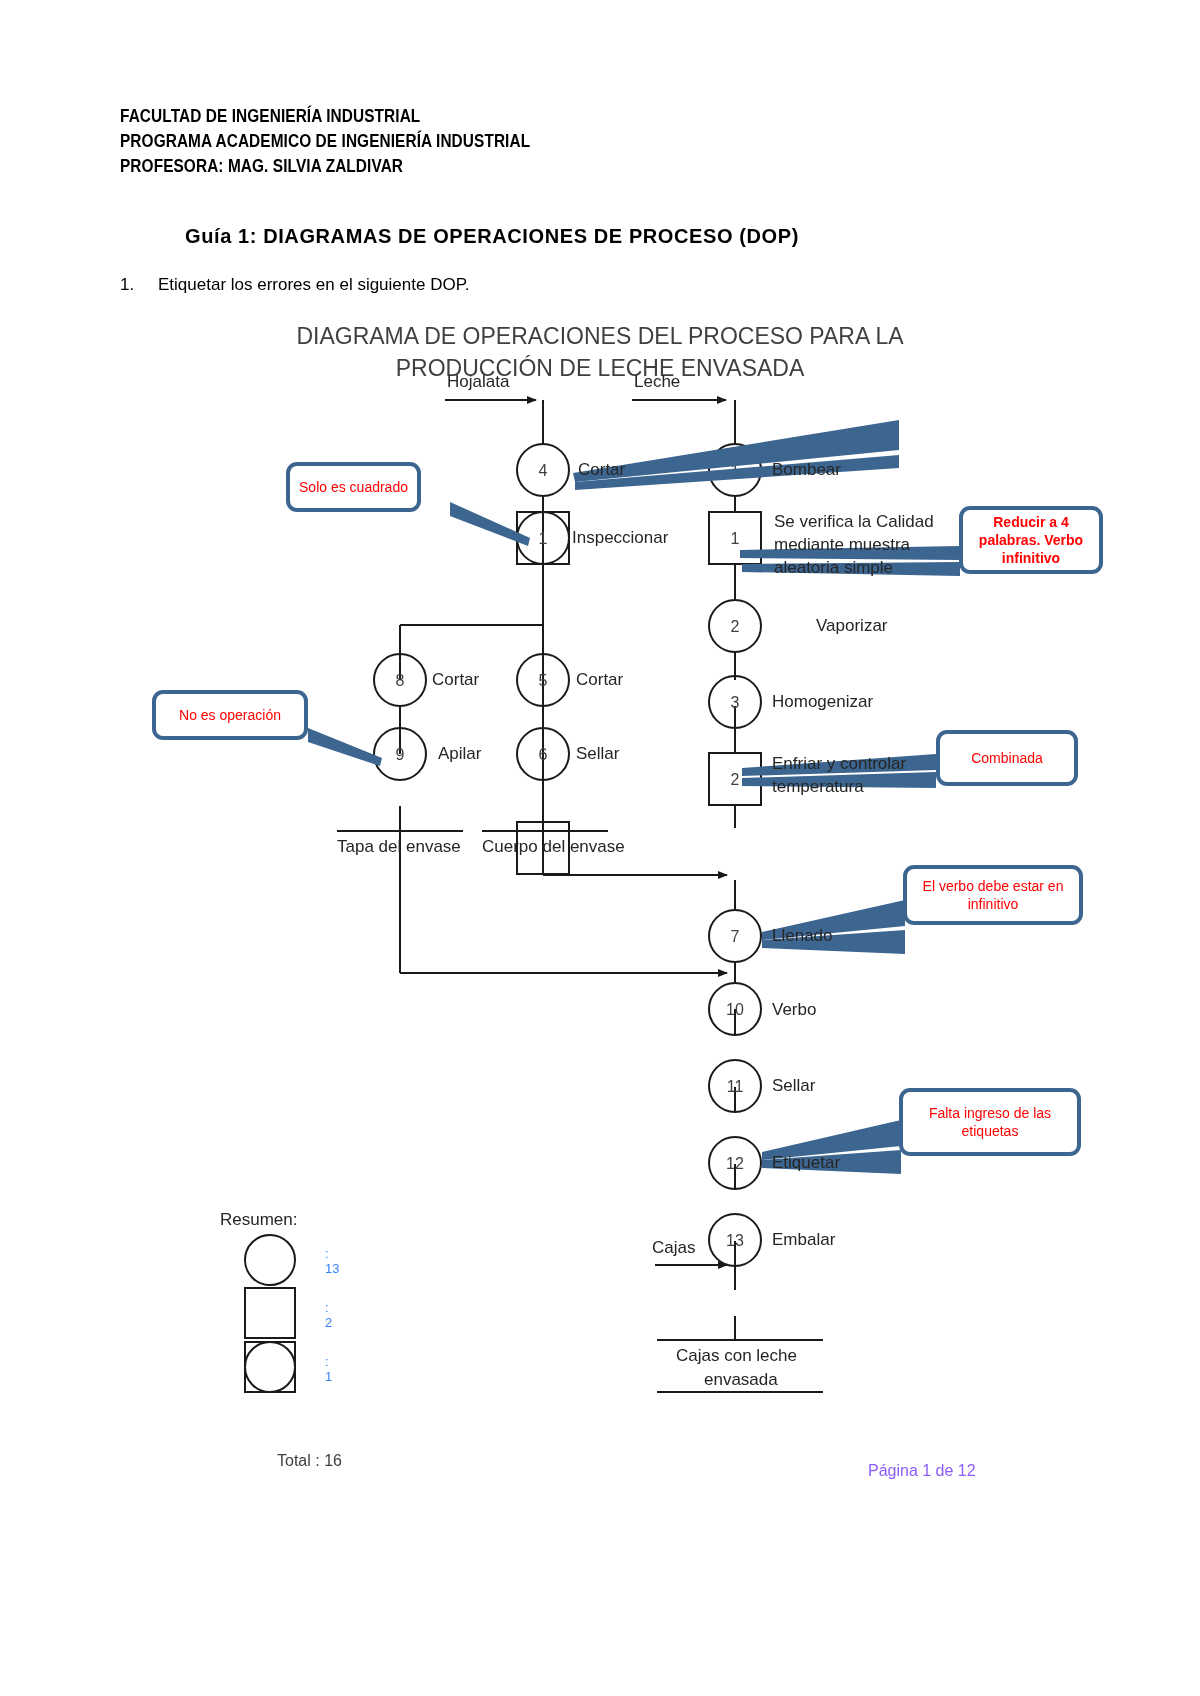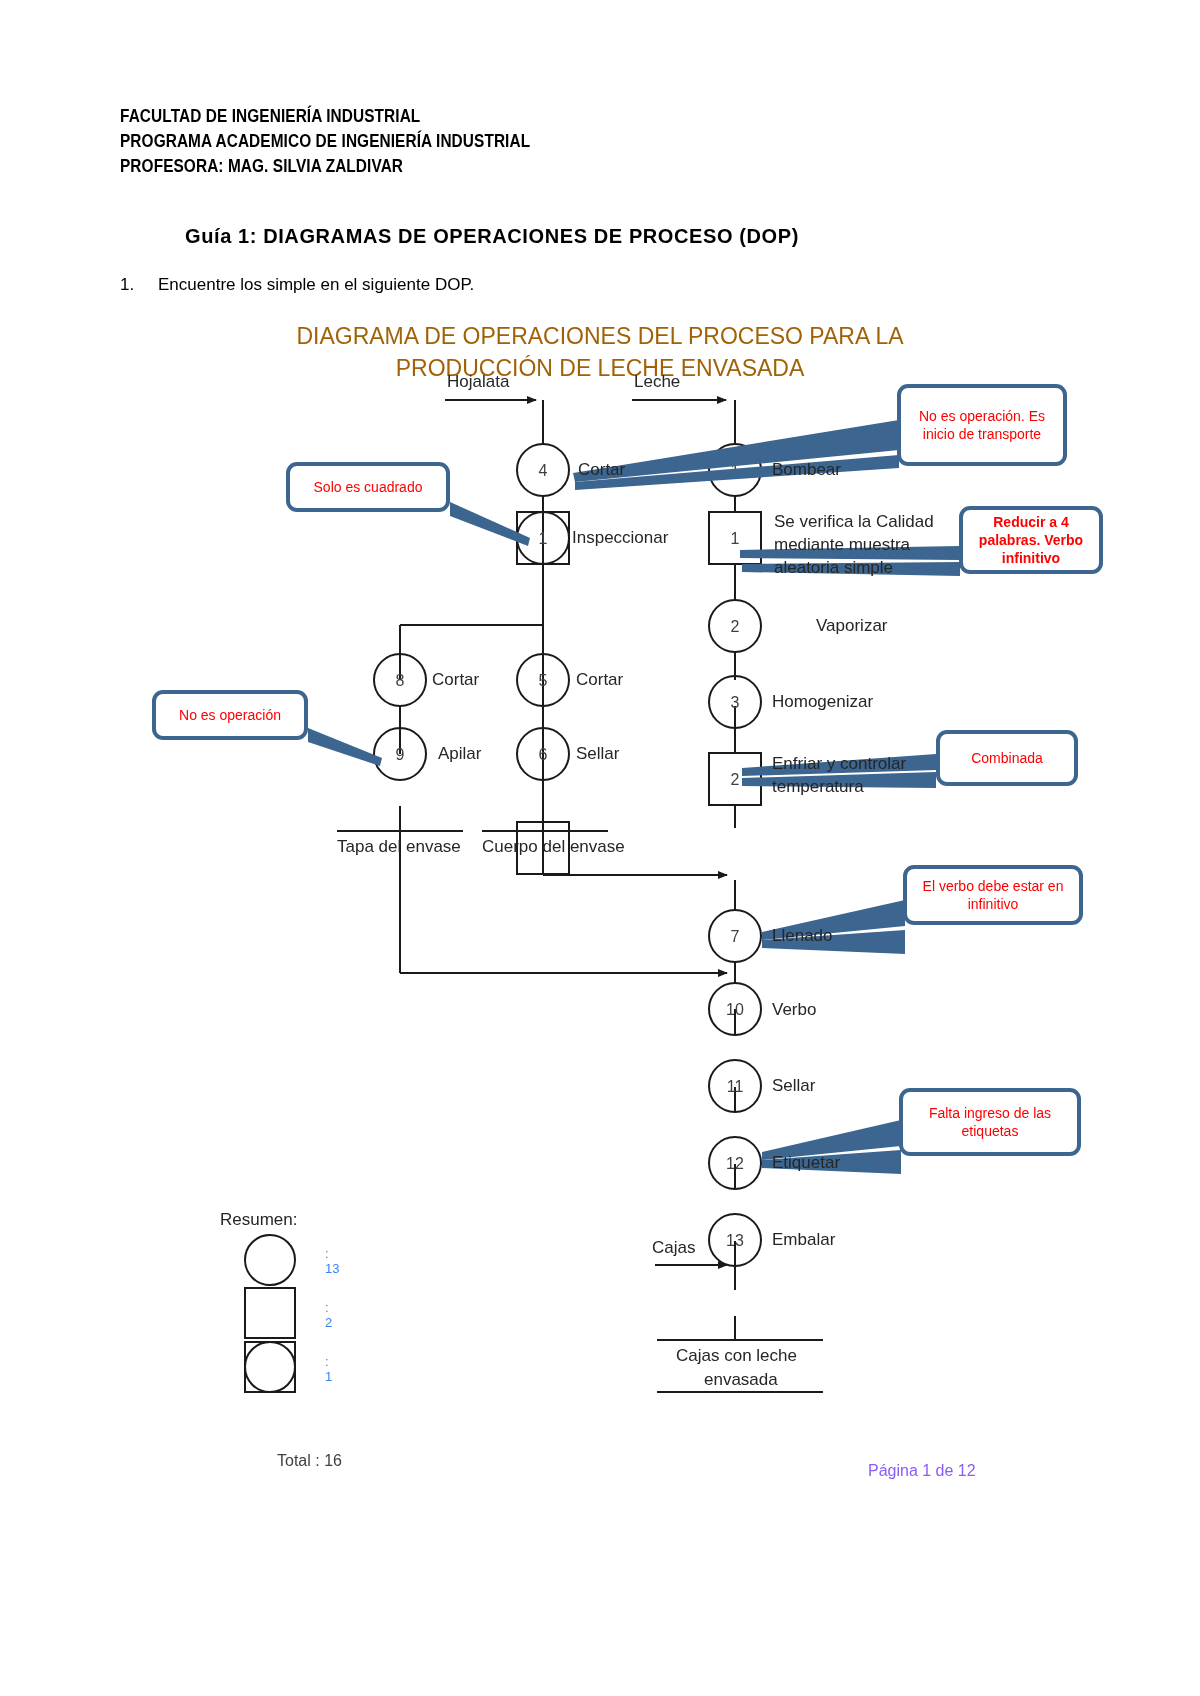--- a/index.html
+++ b/index.html
@@ -82,7 +82,7 @@
 
   <div class="q1">
     <span class="num">1.</span>
-    <span class="txt">Encuentre los simple en el siguiente DOP.</span>
+    <span class="txt">Etiquetar los errores en el siguiente DOP.</span>
   </div>
 
   <div class="page-foot">Página 1 de 12</div>

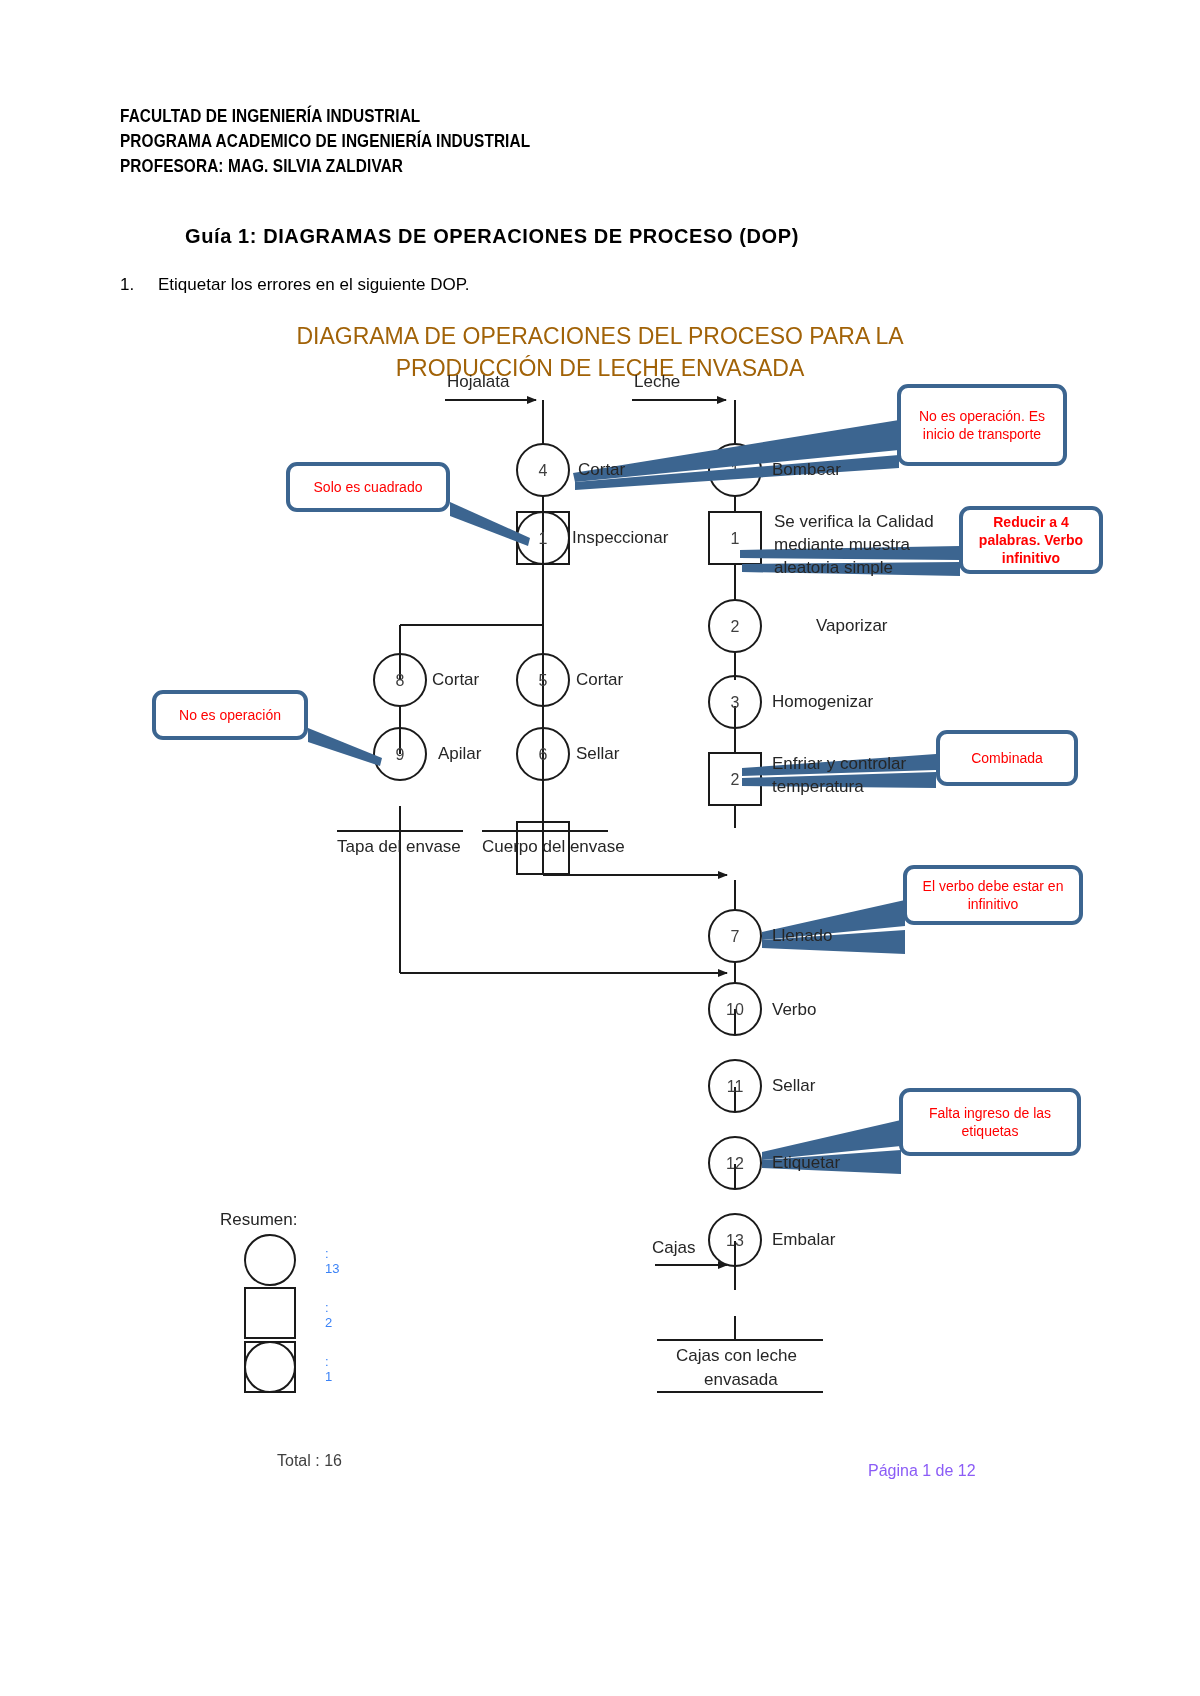--- a/index.html
+++ b/index.html
@@ -33,7 +33,7 @@
   .diagram{position:absolute;left:0;top:310px;width:1200px;height:1140px;}
   .dtitle{
     position:absolute;left:0;top:10px;width:1200px;text-align:center;
-    font-size:23px;line-height:32px;color:#a16207;
+    font-size:23px;line-height:32px;color:#404040;
   }
   .dtitle span{display:block;}
 

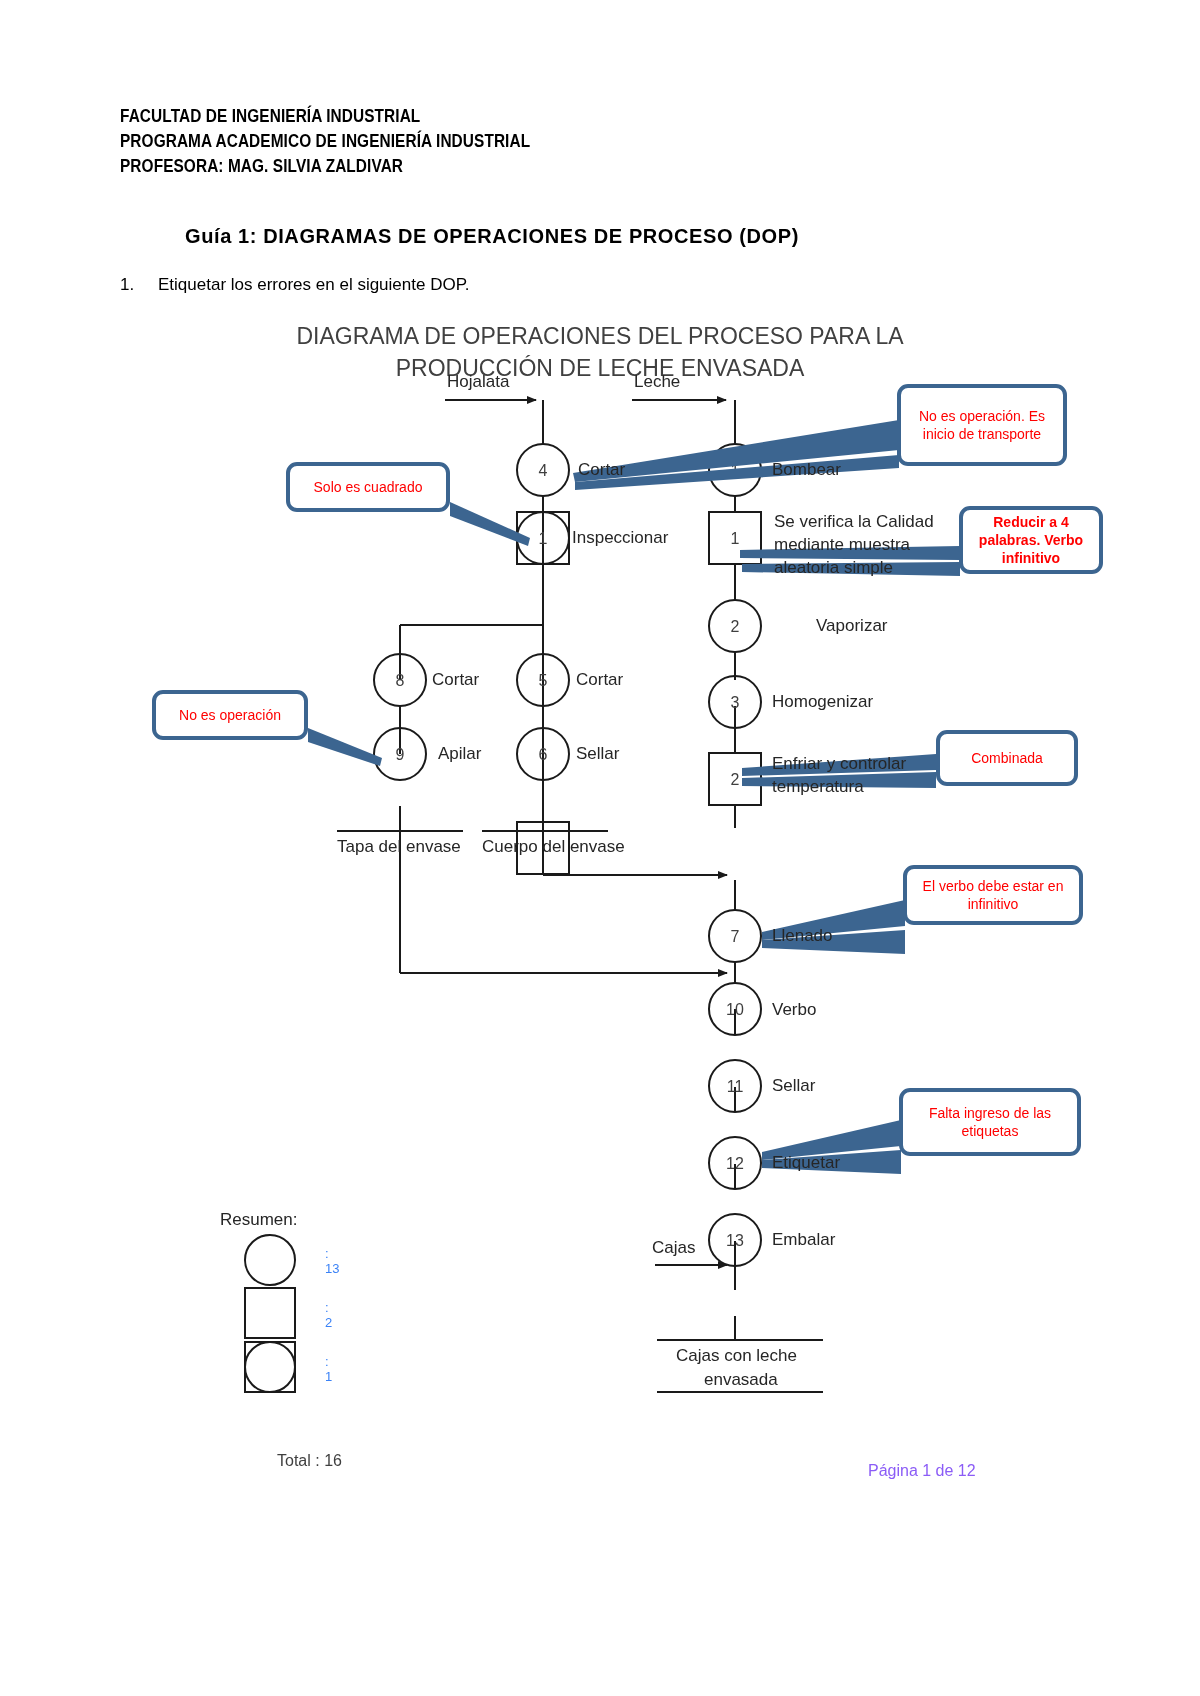--- a/index.html
+++ b/index.html
@@ -230,7 +230,6 @@
     <div class="flowlabel" style="left:676px;top:1036px;">Cajas con leche</div>
     <div class="flowlabel" style="left:704px;top:1060px;">envasada</div>
 
-    <div class="callout co-nodeop">No es operación. Es inicio de transporte</div>
     <div class="callout co-cuadrado">Solo es cuadrado</div>
     <div class="callout co-reducir">Reducir a 4 palabras. Verbo infinitivo</div>
     <div class="callout co-noesop">No es operación</div>

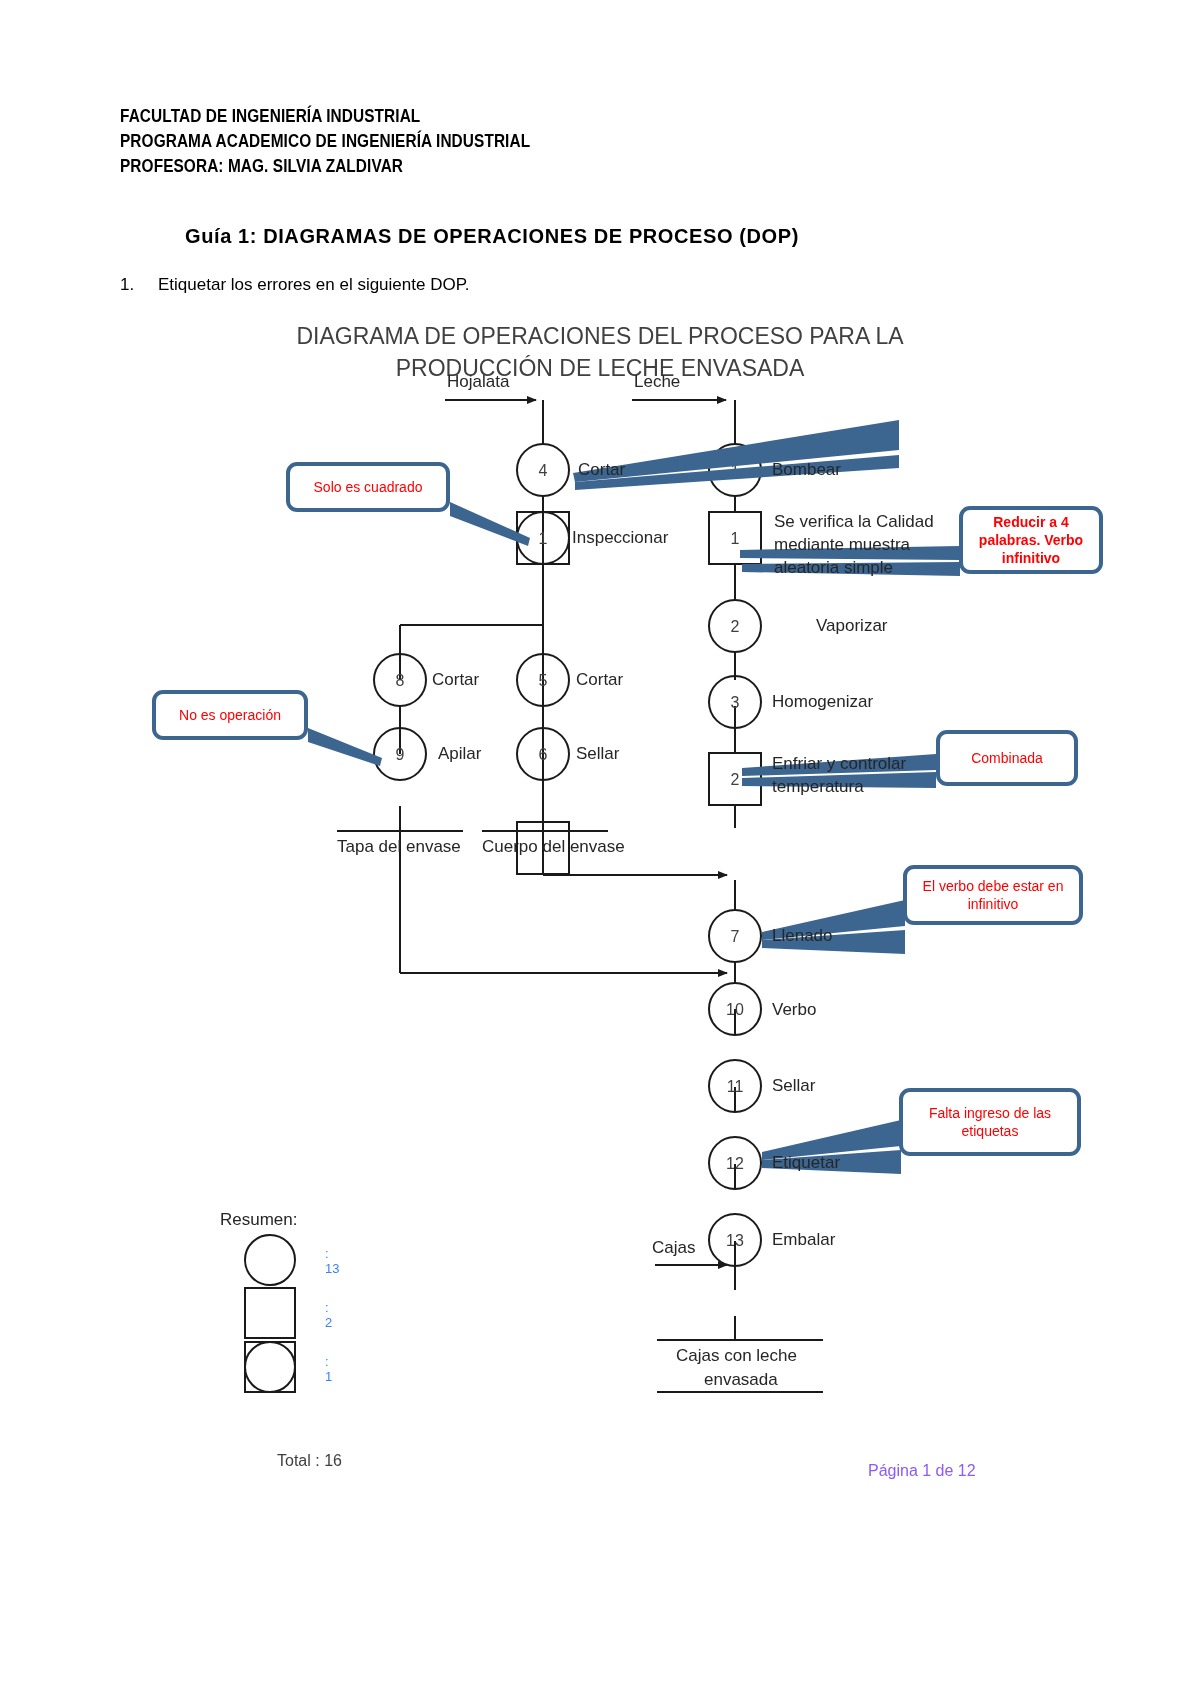--- a/index.html
+++ b/index.html
@@ -47,7 +47,7 @@
     box-sizing:border-box;z-index:6;
   }
   .co-nodeop   {left:897px;top:74px;width:170px;height:82px;}
-  .co-cuadrado {left:286px;top:152px;width:164px;height:50px;}
+  .co-cuadrado {left:286px;top:152px;width:135px;height:50px;}
   .co-reducir  {left:959px;top:196px;width:144px;height:68px;font-weight:bold;}
   .co-noesop   {left:152px;top:380px;width:156px;height:50px;text-align:right;}
   .co-combinada{left:936px;top:420px;width:142px;height:56px;}

